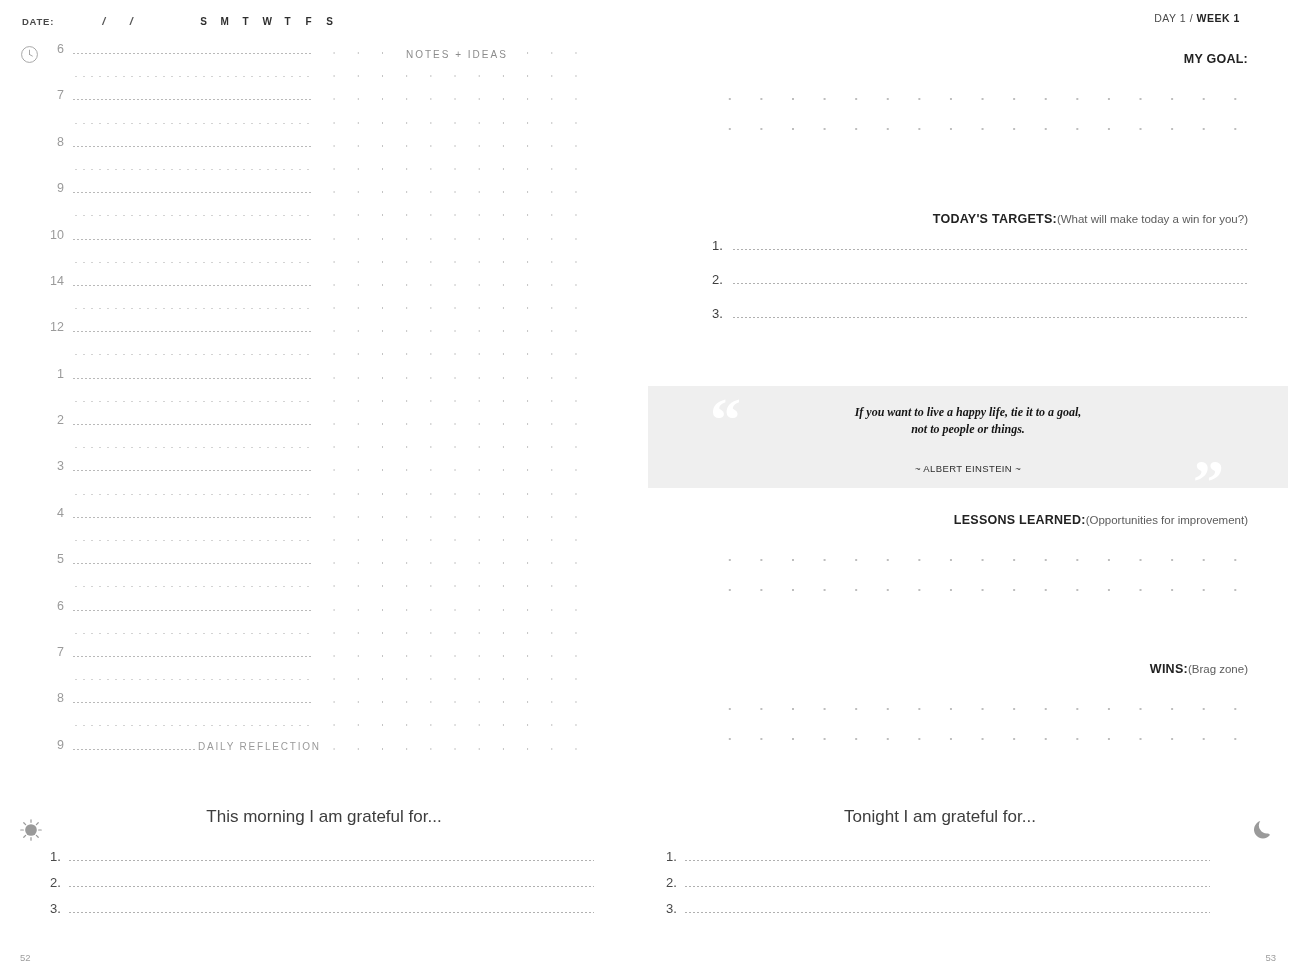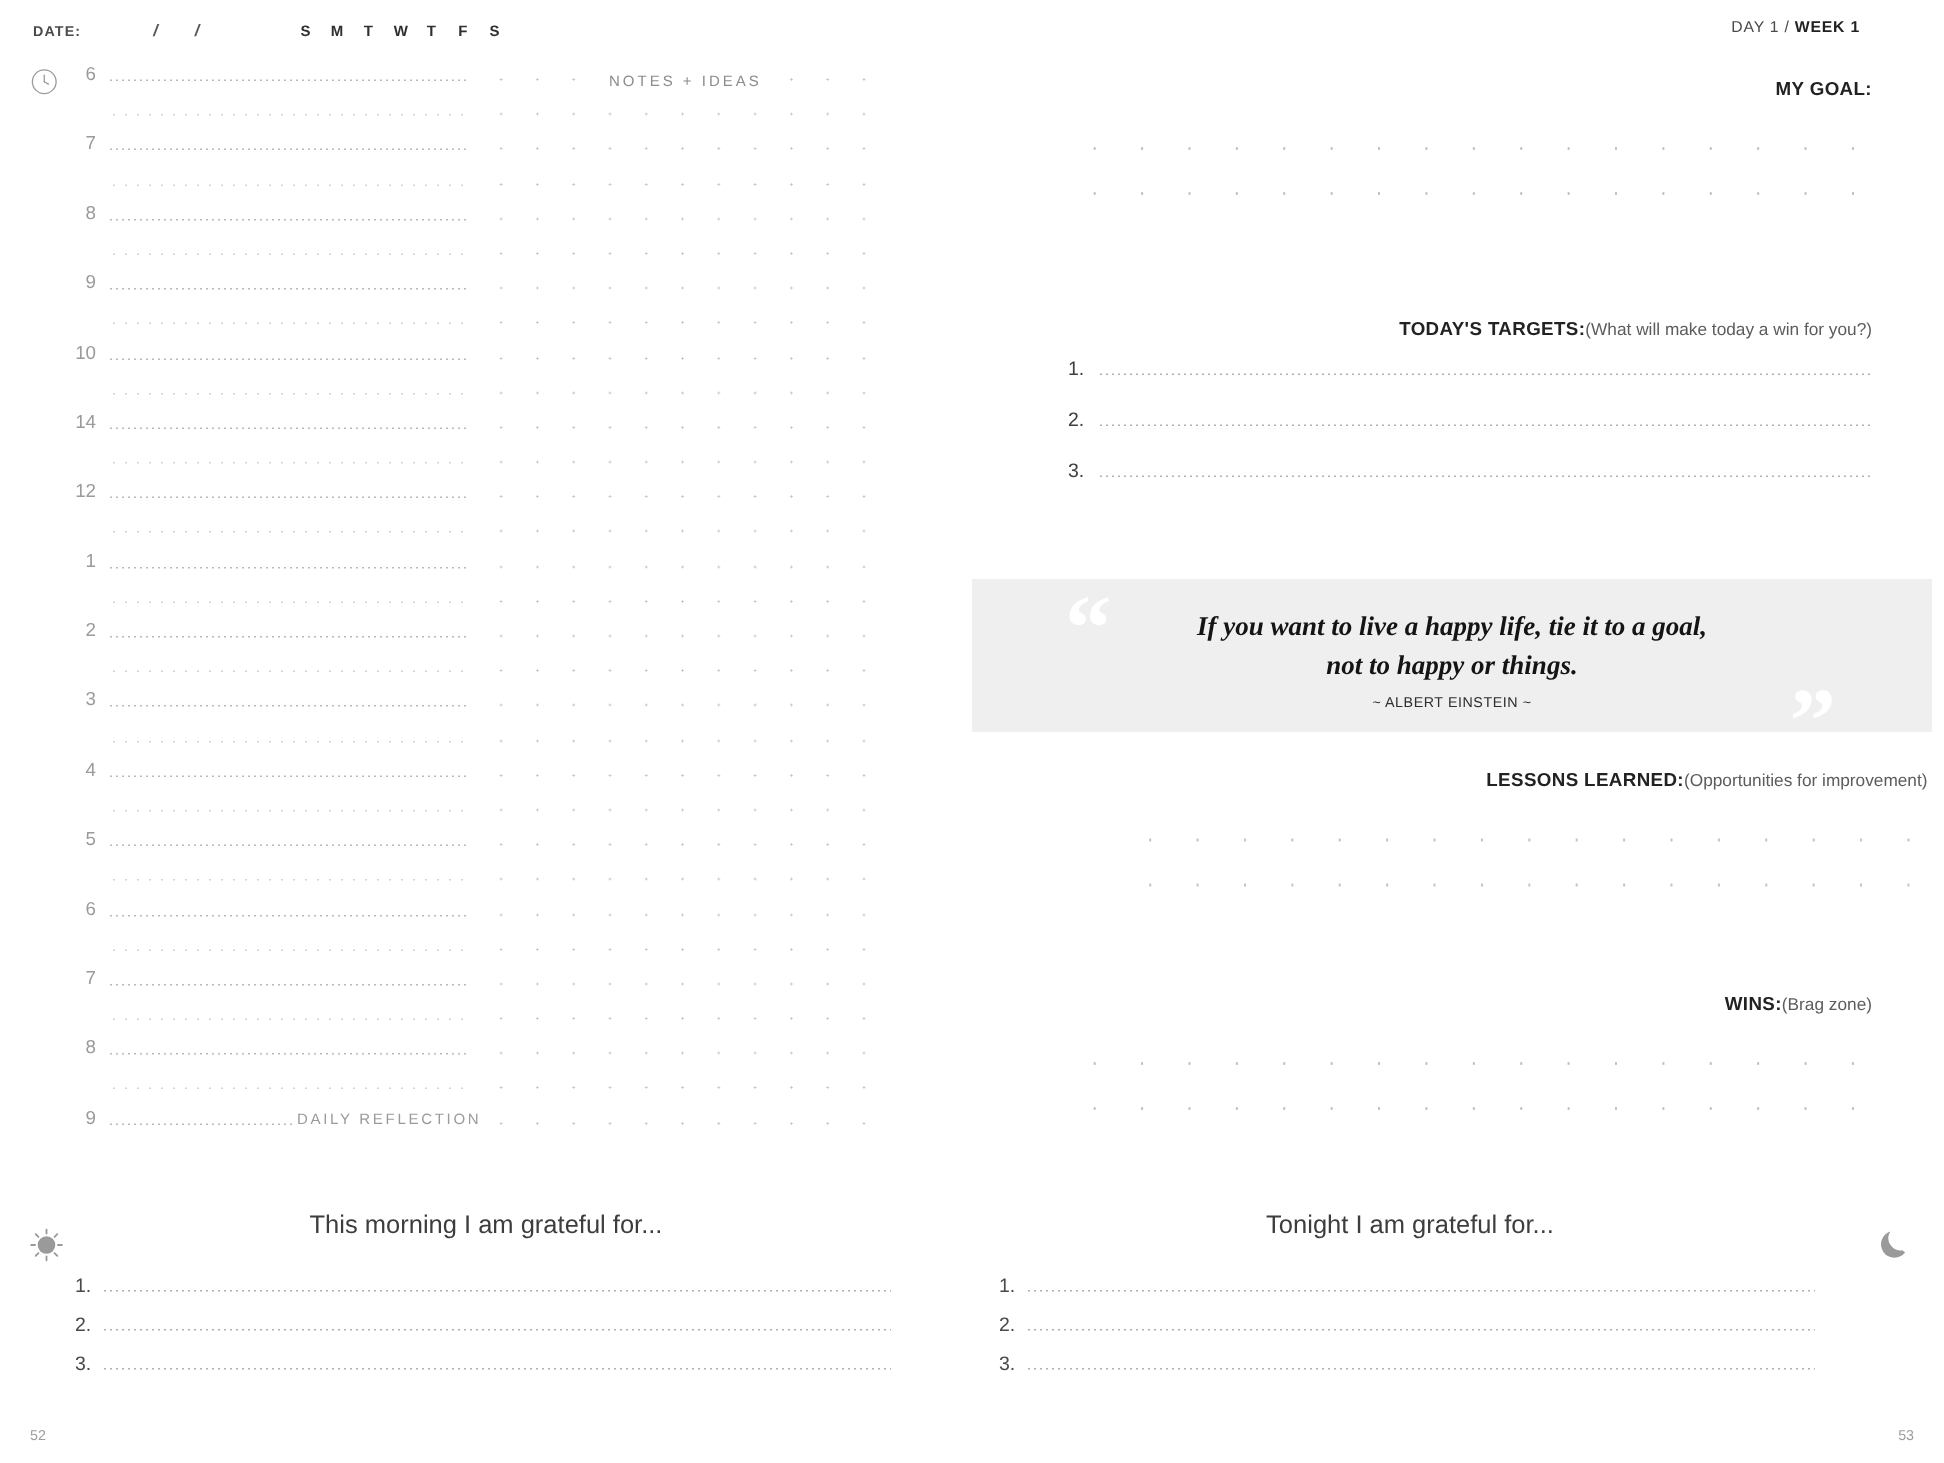--- a/index.html
+++ b/index.html
@@ -296,7 +296,7 @@
     font-family: "Liberation Serif", serif;
     font-weight: 700;
     font-style: italic;
-    font-size: 18px;
+    font-size: 12px;
     line-height: 1.45;
     color: #141414;
   }

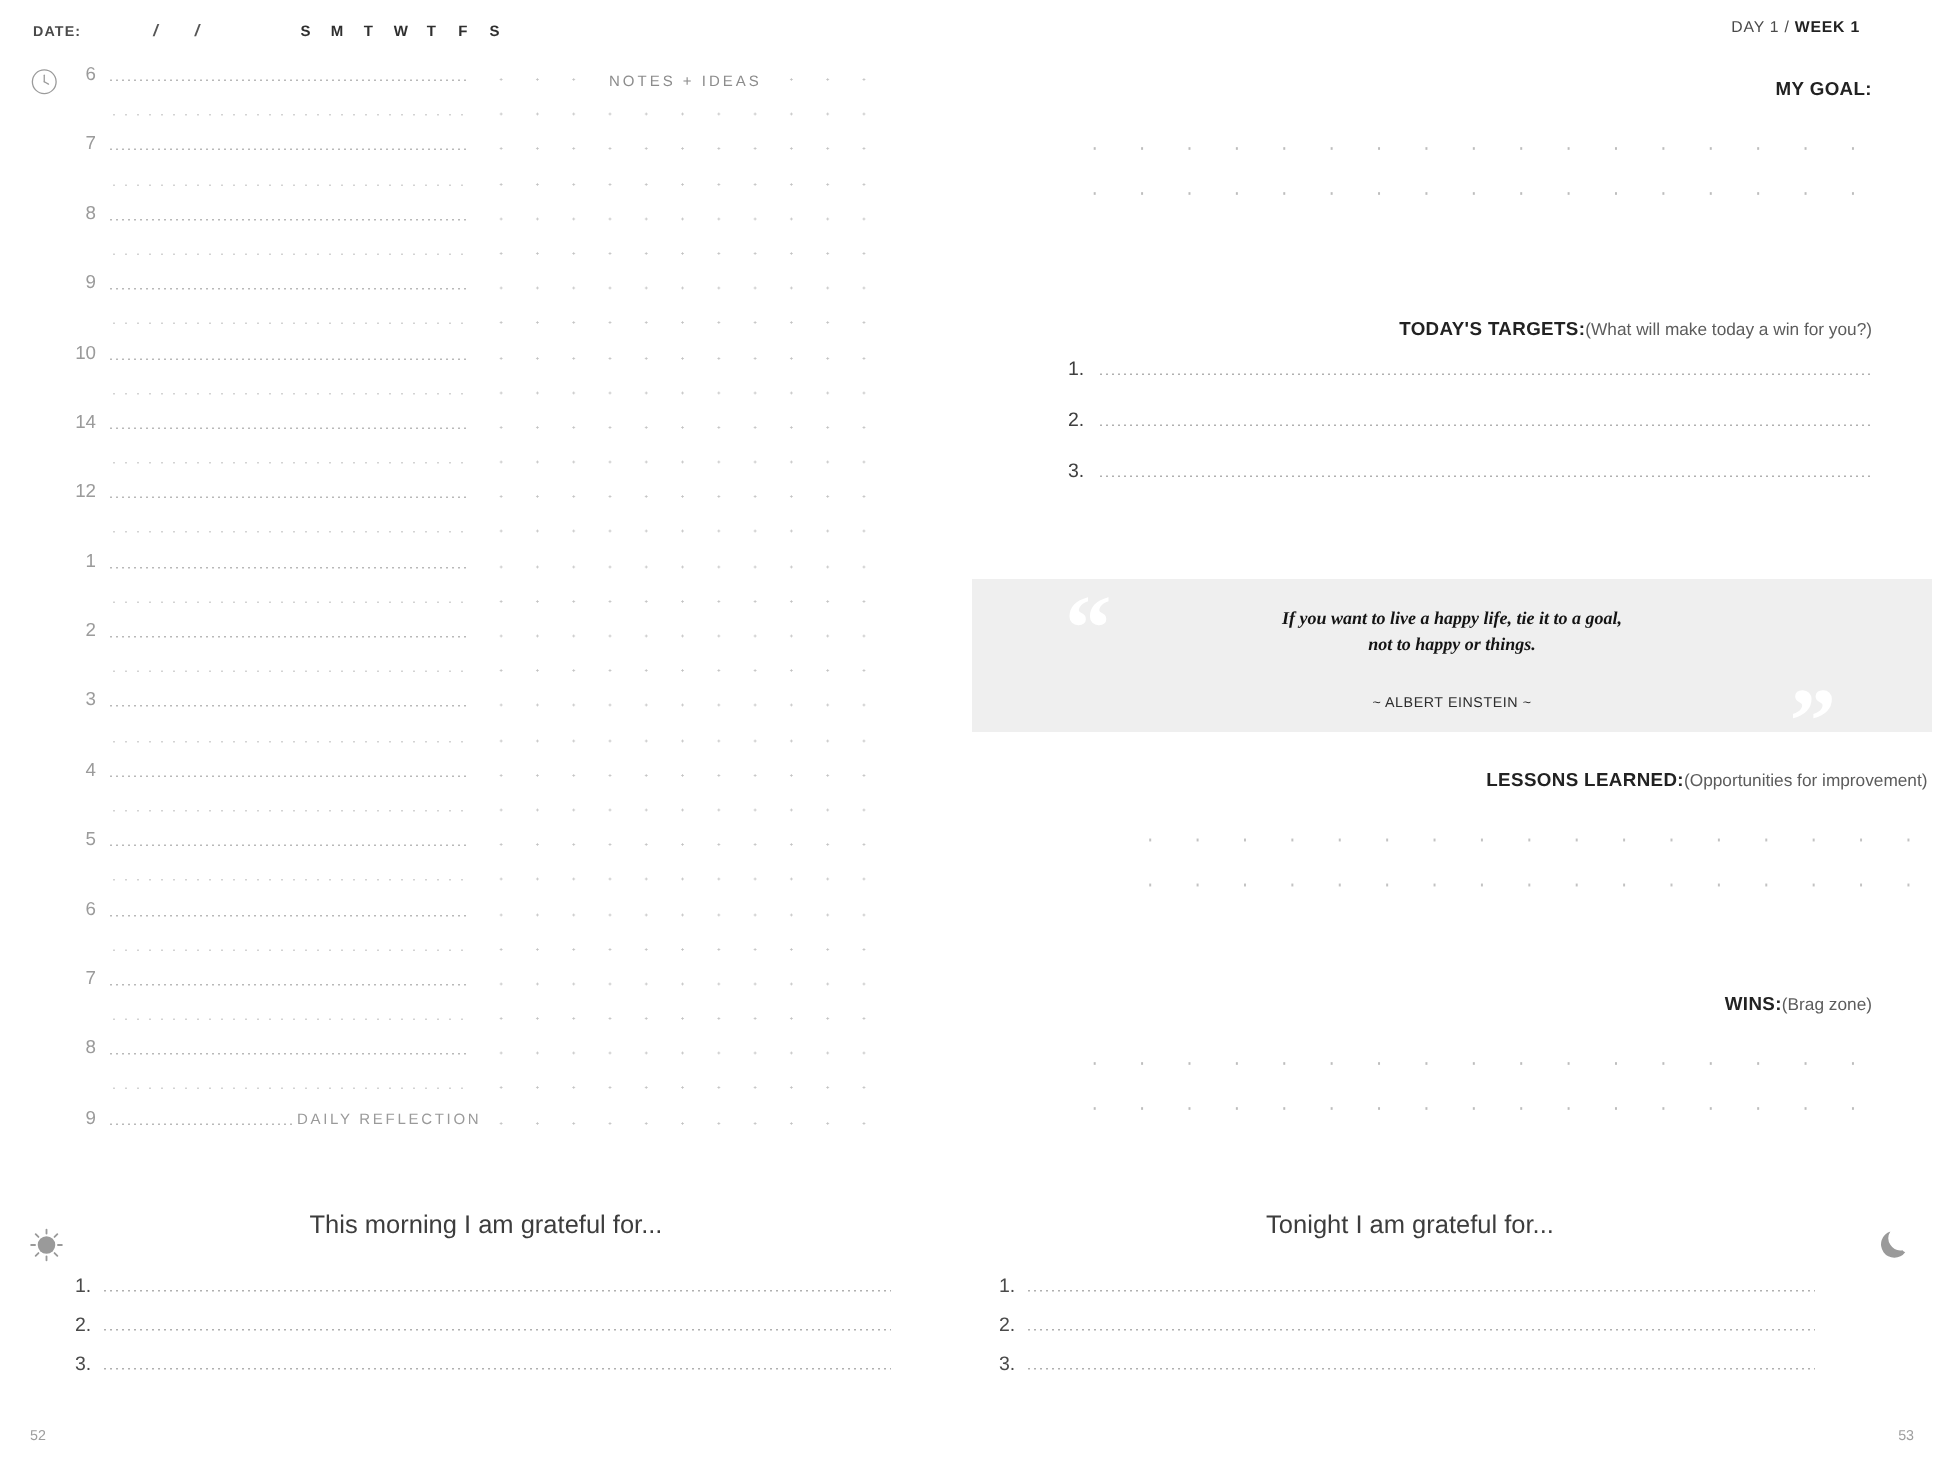--- a/index.html
+++ b/index.html
@@ -570,7 +570,7 @@
   <span class="qmark close">”</span>
   <div class="qtext">
     <div>If you want to live a happy life, tie it to a goal,</div>
-    <div>not to happy or things.</div>
+    <div>not to people or things.</div>
   </div>
   <div class="qauthor">~ ALBERT EINSTEIN ~</div>
 </div>

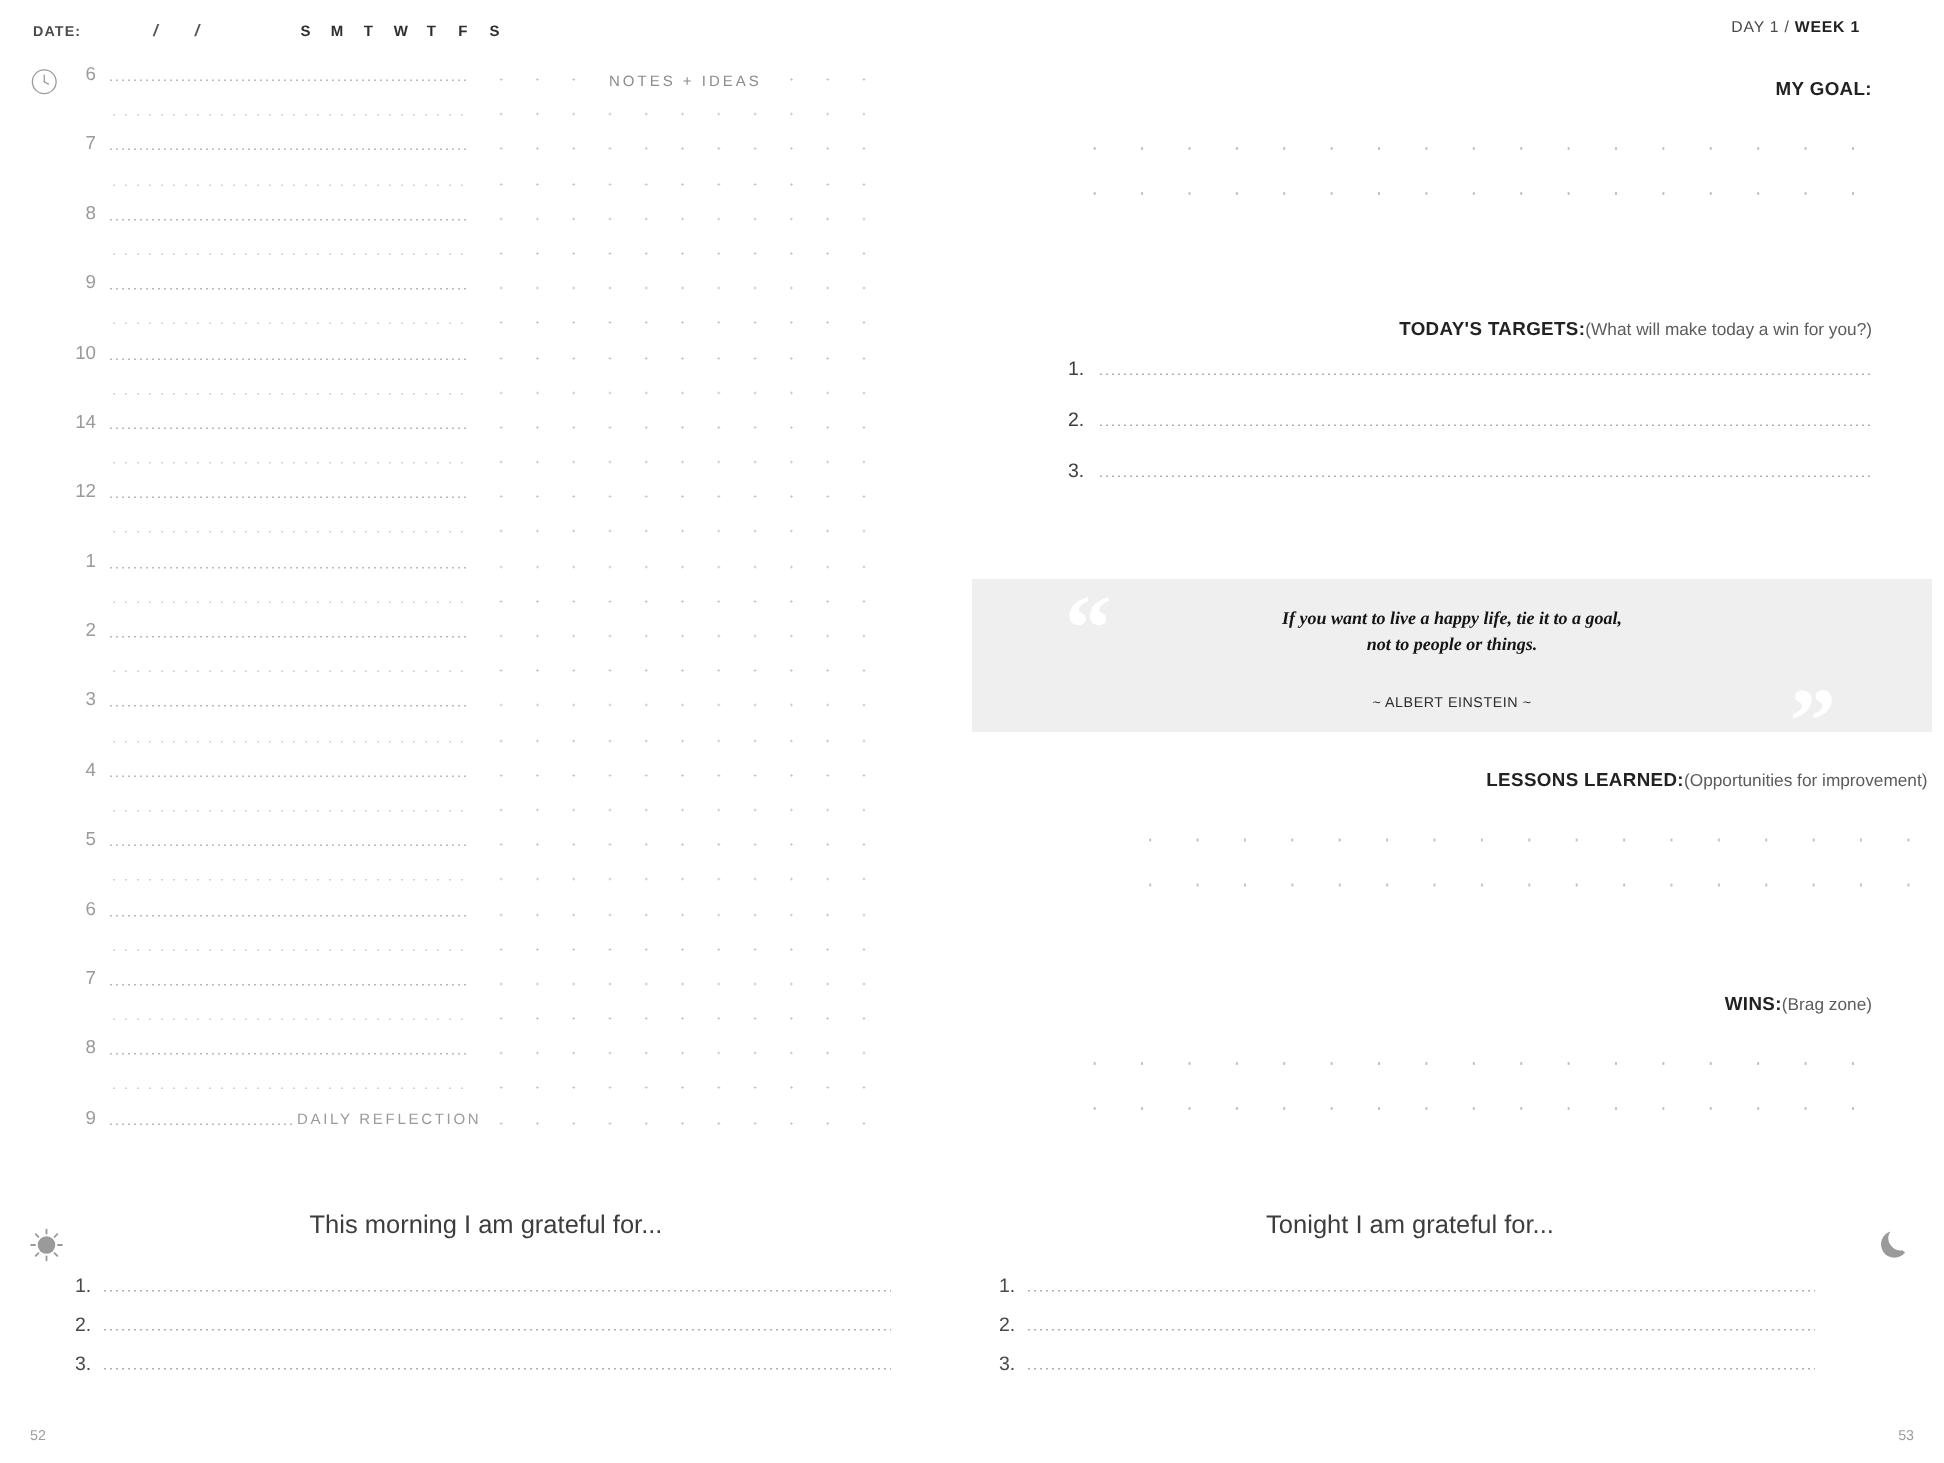--- a/index.html
+++ b/index.html
@@ -575,7 +575,7 @@
   <div class="qauthor">~ ALBERT EINSTEIN ~</div>
 </div>
 
-<div class="sec" style="top:513px;margin-left:37px;">
+<div class="sec" style="top:513px;">
   <div class="sec-head">
     <span class="sec-title">LESSONS LEARNED:</span>
     <span class="sec-hint">(Opportunities for improvement)</span>

